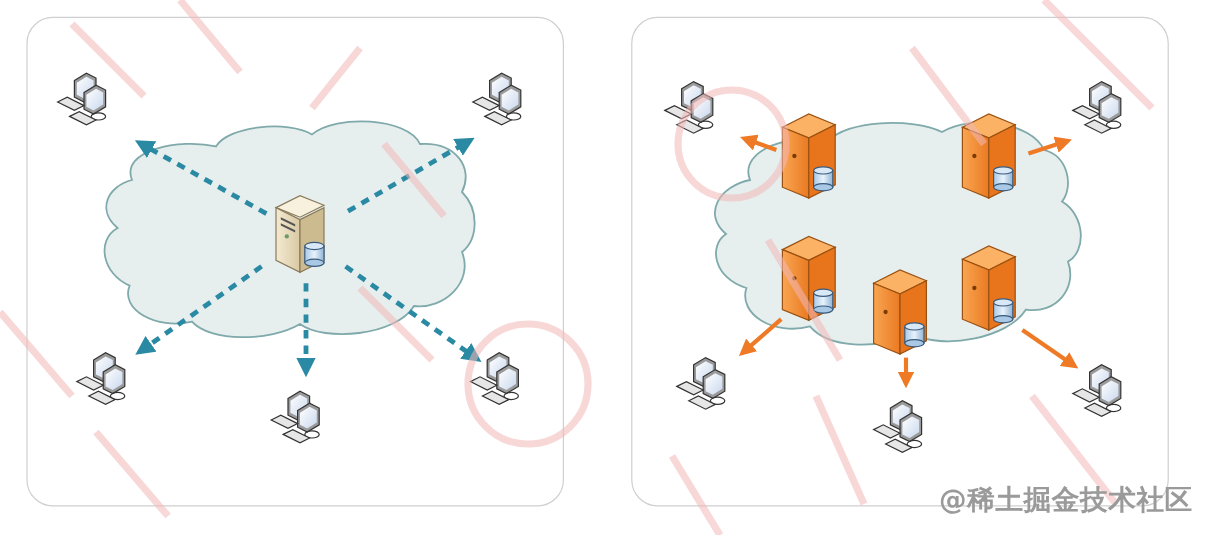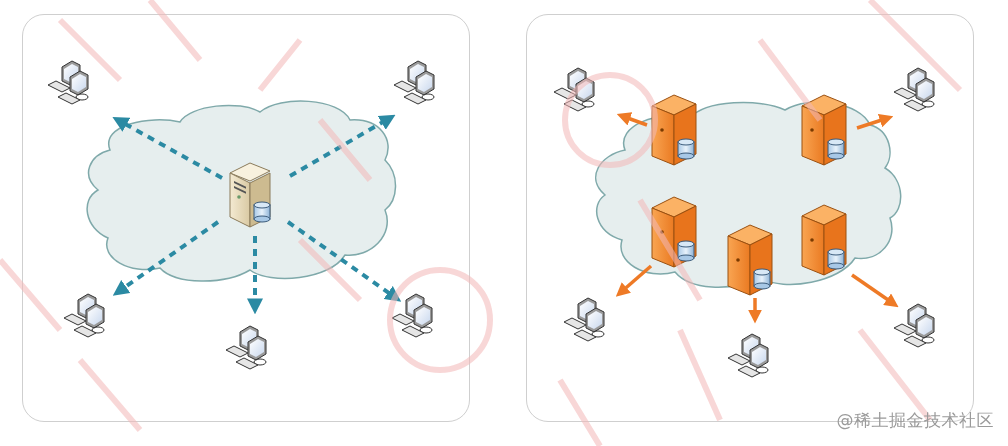--- a/index.html
+++ b/index.html
@@ -8,7 +8,7 @@
   #panel-left { left:22px; }
   #panel-right { left:526px; width:448px; }
   svg.layer { position:absolute; left:0; top:0; width:1008px; height:446px; }
-  .credit { position:absolute; right:14px; bottom:14px; font-size:17px; color:#9a9a9a; letter-spacing:0.5px; }
+  .credit { position:absolute; right:14px; bottom:14px; font-size:23px; color:#9a9a9a; letter-spacing:0.5px;font-weight:bold; }
   .watermark { position:absolute; left:0; top:0; width:1008px; height:446px; pointer-events:none; }
 </style>
 </head>

